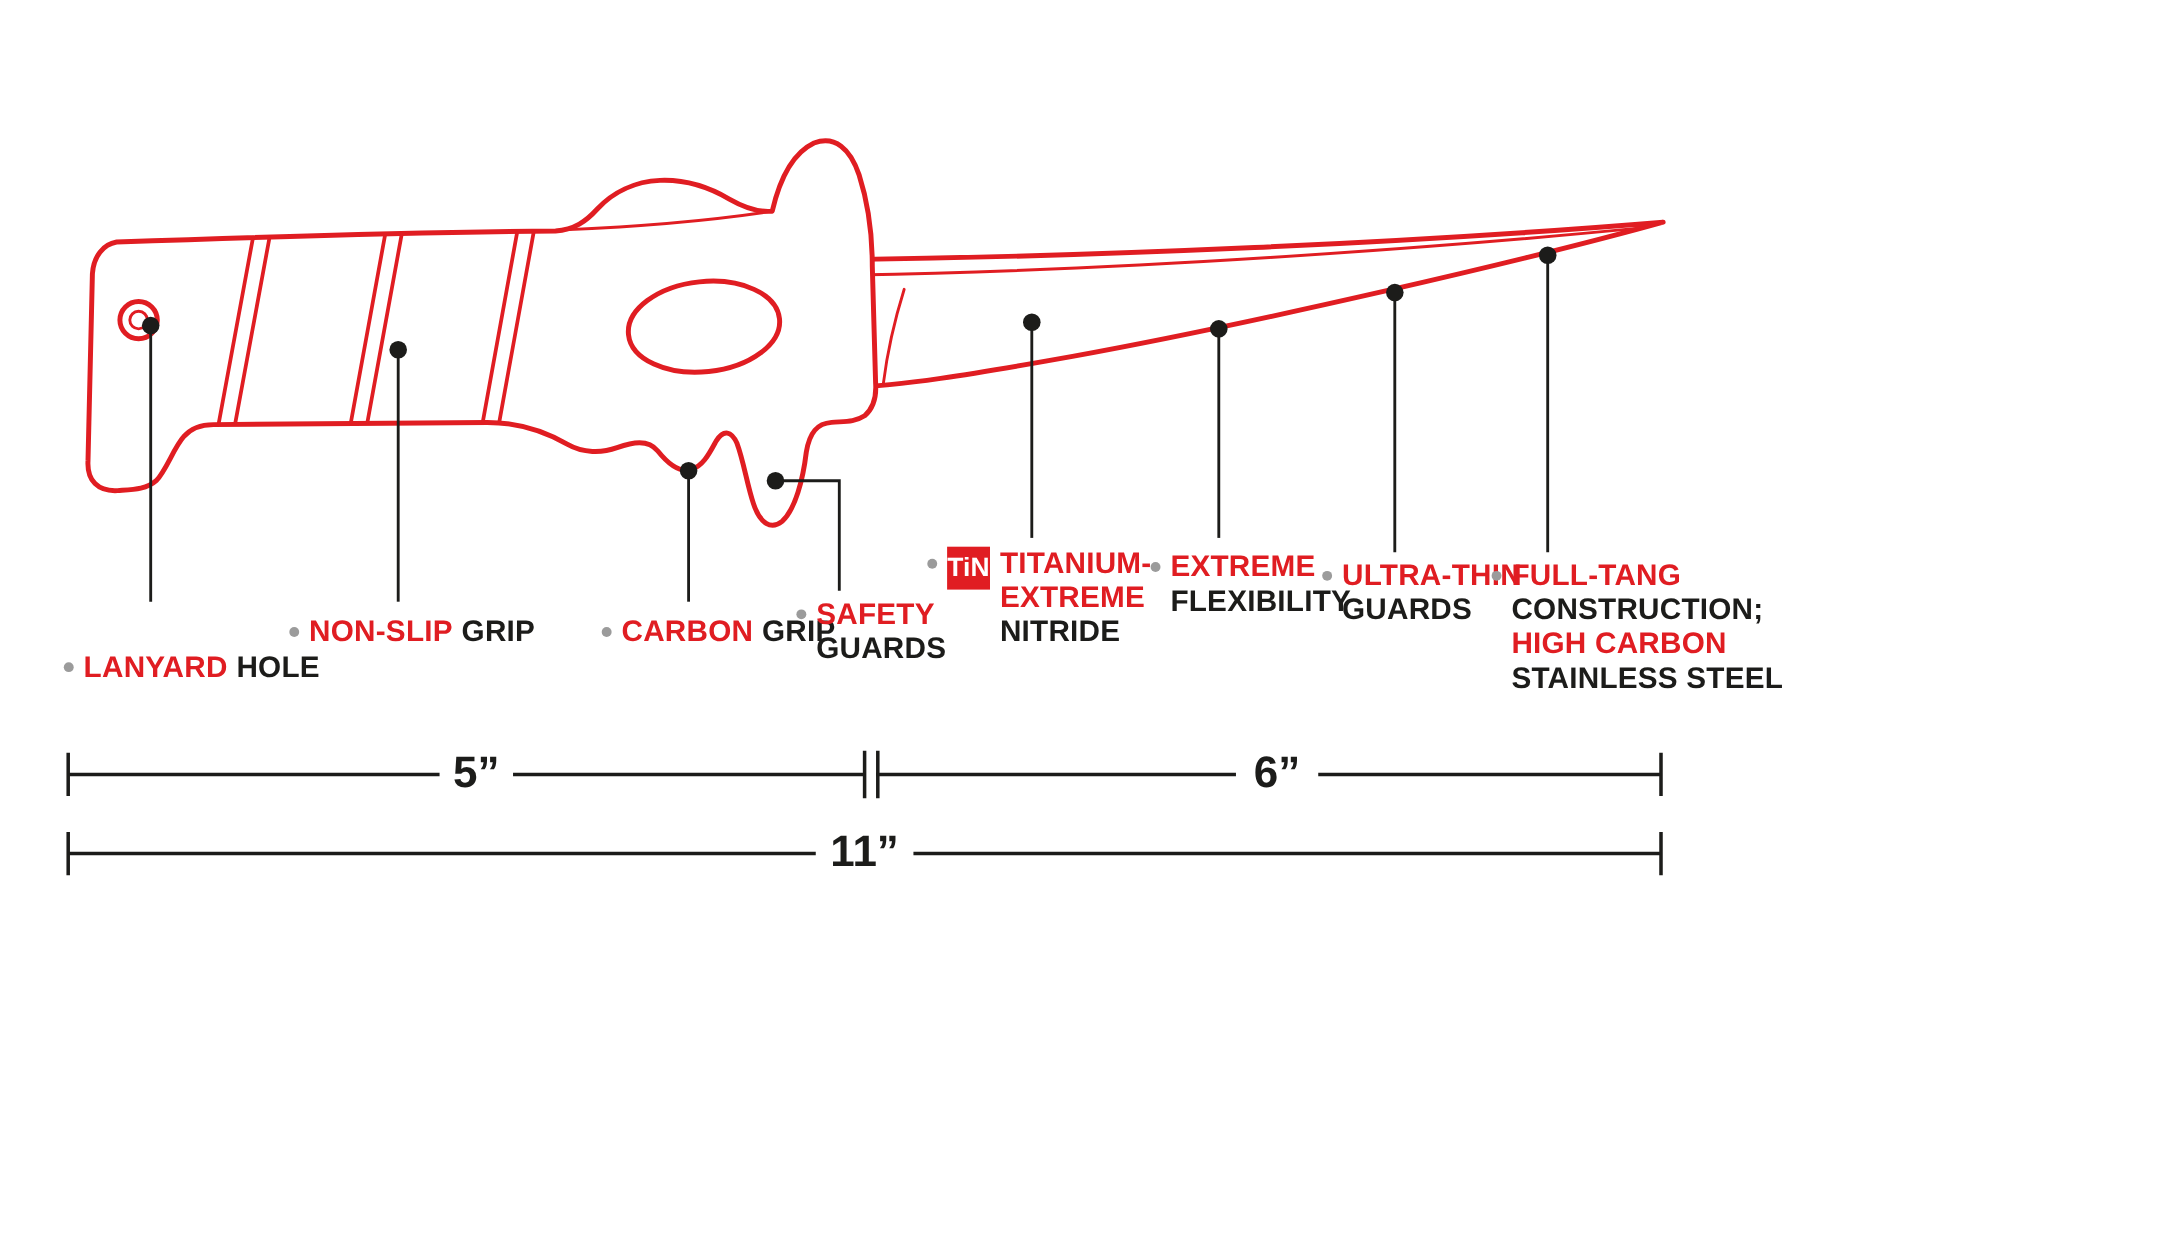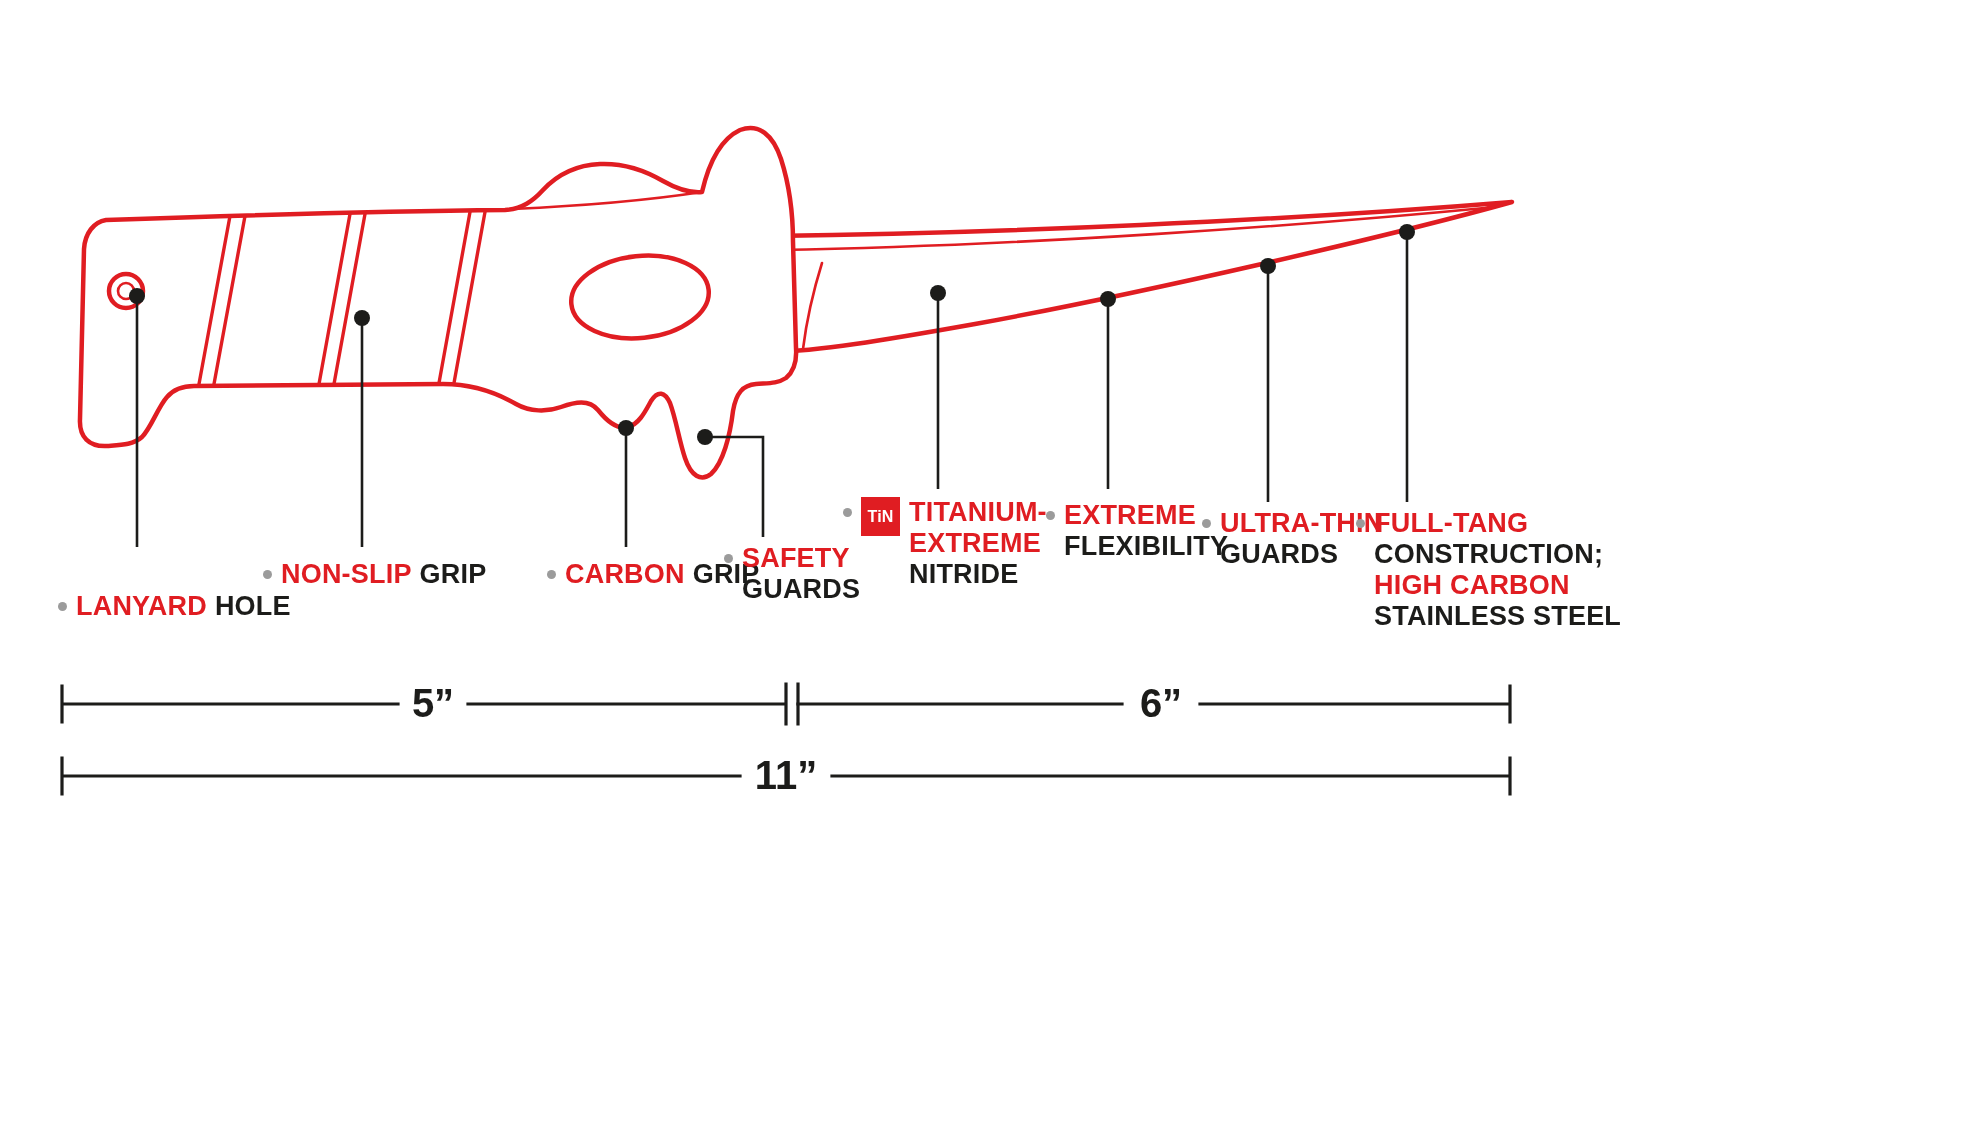--- a/index.html
+++ b/index.html
@@ -29,7 +29,7 @@
   .line{display:flex;gap:8px;white-space:nowrap;}
   .c-red{color:var(--accent);}
   .c-ink{color:var(--ink);}
-  .tin-badge{width:39px;height:39px;background:var(--accent);color:#ffffff;display:flex;align-items:center;justify-content:center;font-size:16px;font-weight:700;margin-right:9px;flex:none;}
+  .tin-badge{width:39px;height:39px;background:var(--accent);color:#ffffff;display:flex;align-items:center;justify-content:center;font-size:24px;font-weight:700;margin-right:9px;flex:none;}
   .dim-text{position:absolute;transform:translate(-50%,-50%);font-size:40px;font-weight:700;color:var(--ink);white-space:nowrap;}
 </style>
 </head>

